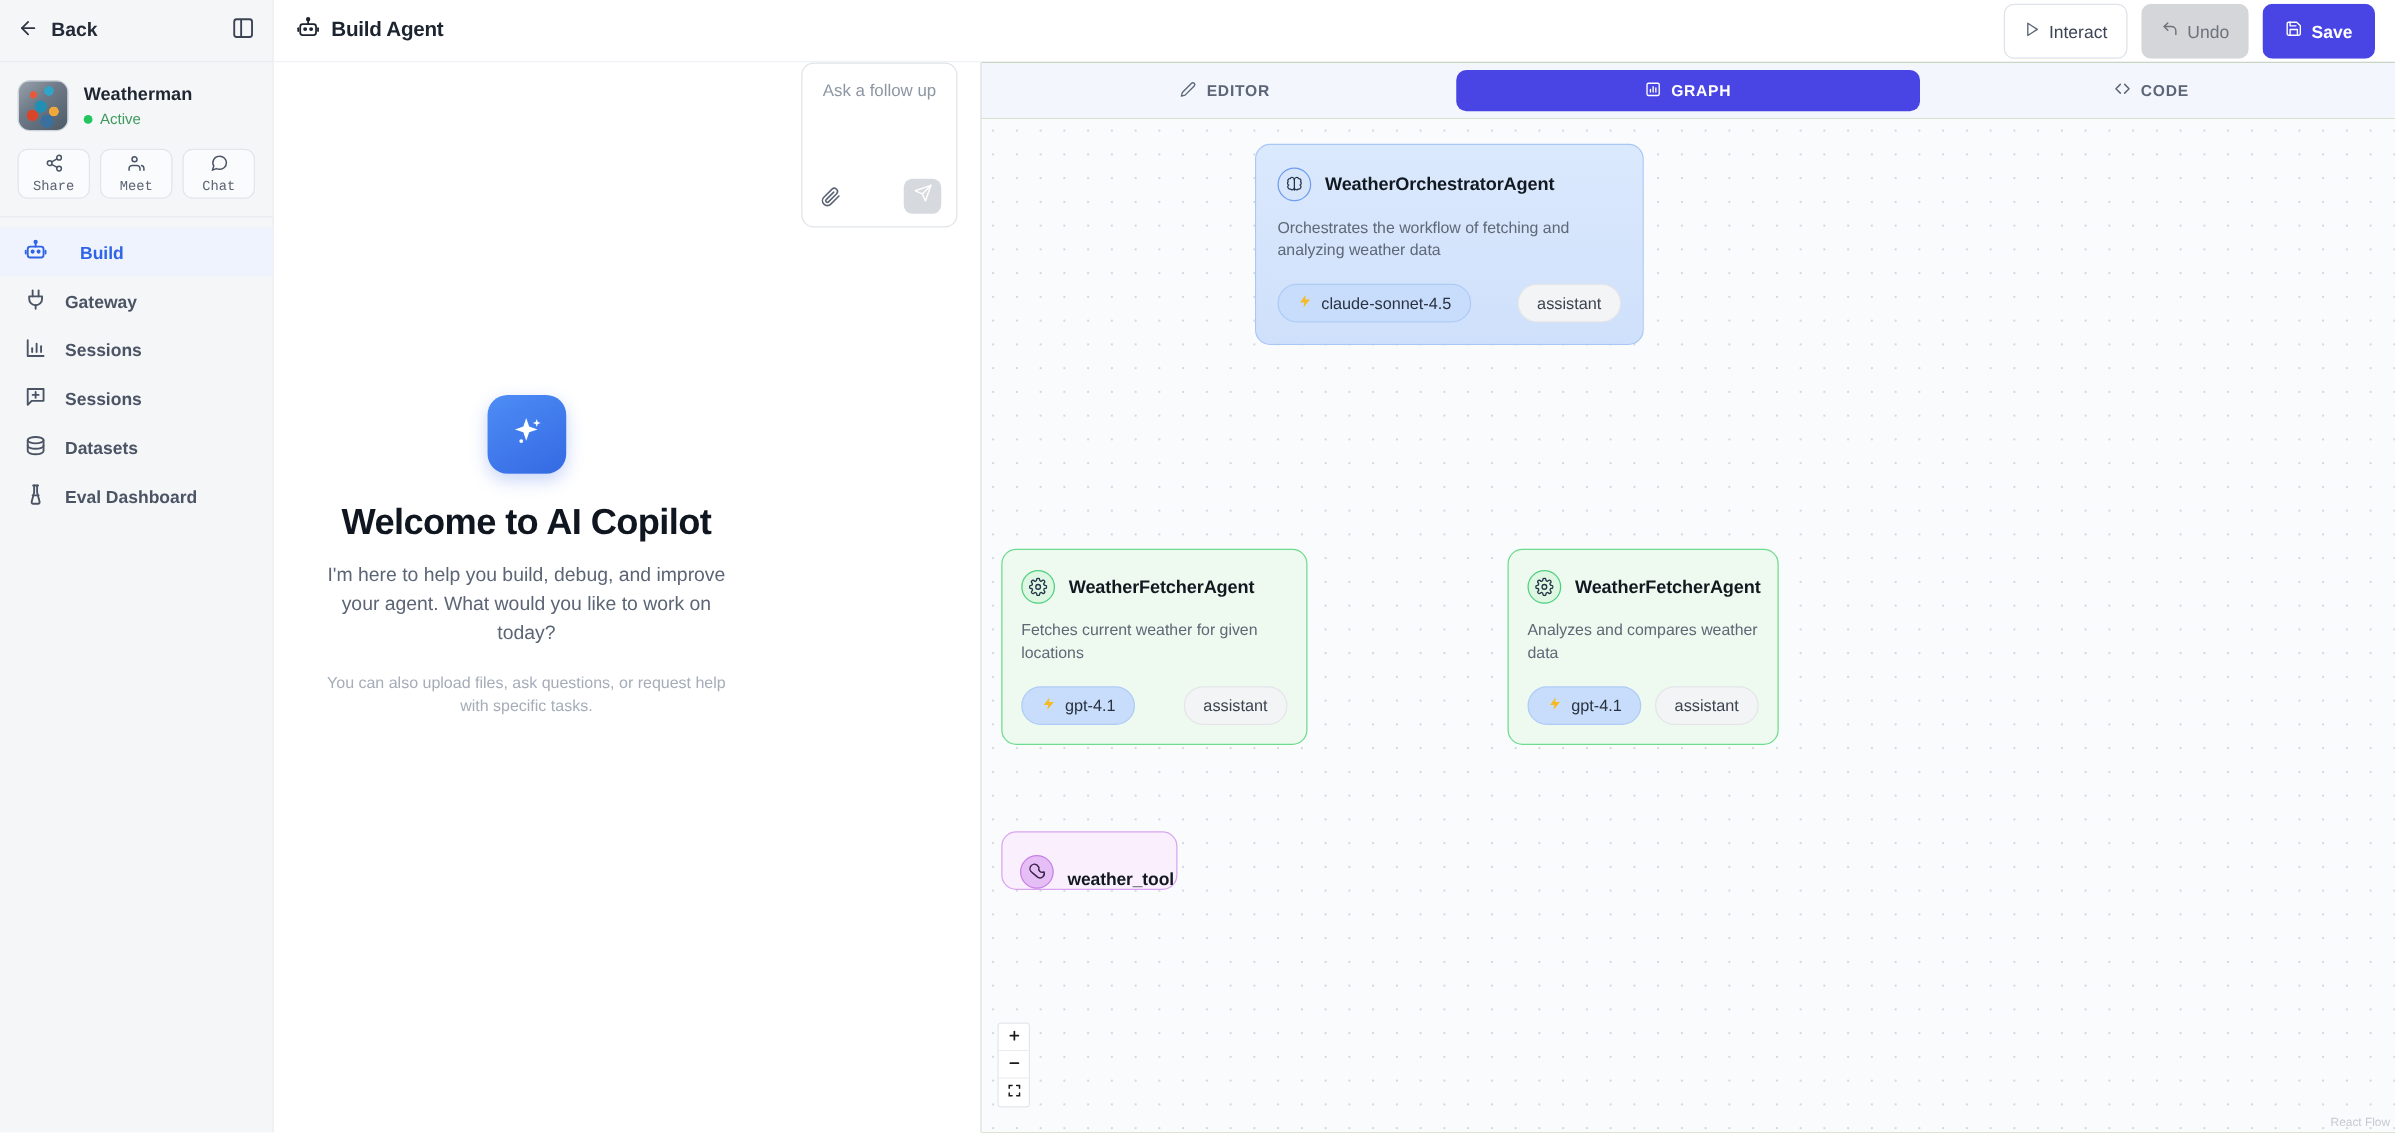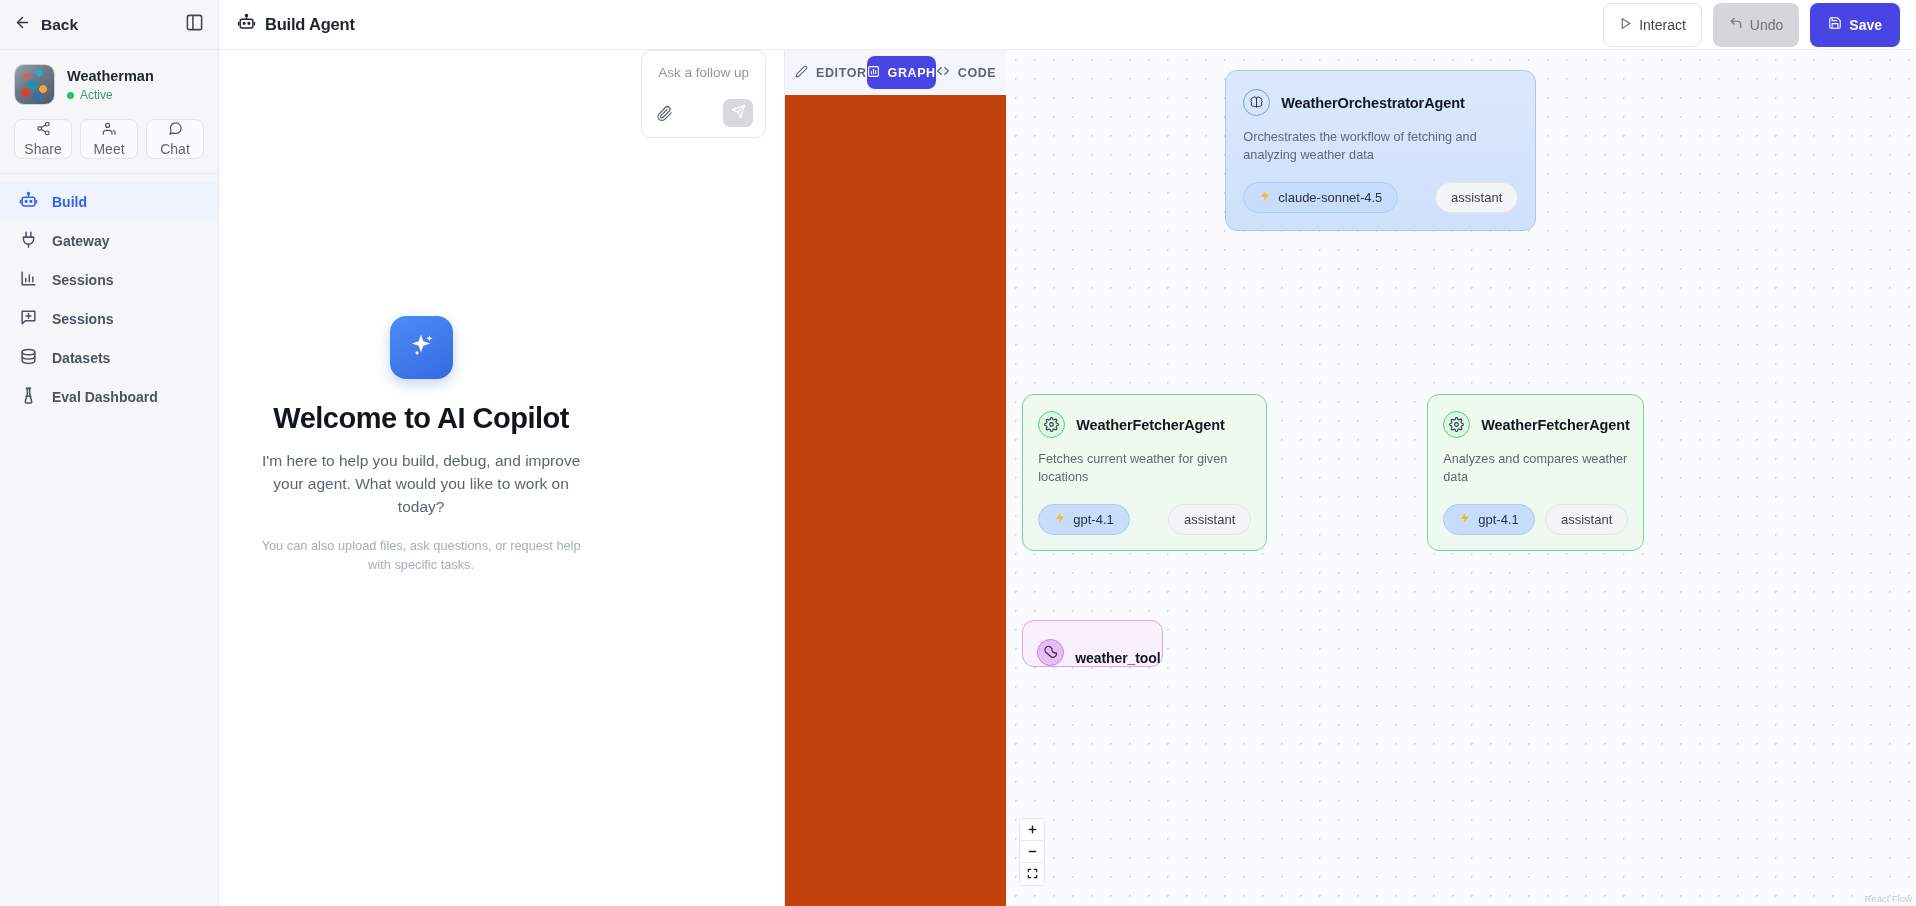--- a/index.html
+++ b/index.html
@@ -104,7 +104,7 @@
 
   .composer-wrap { padding: 0 18px 18px 18px; }
   .composer {
-    border: 1px solid #dfe3e9; border-radius: 10px; height: 88px; background: #fff;
+    border: 1px solid #dfe3e9; border-radius: 10px; height: 132px; background: #fff;
     position: relative; padding: 14px 16px;
   }
   .composer-placeholder { font-size: 13.5px; color: #8d96a3; }

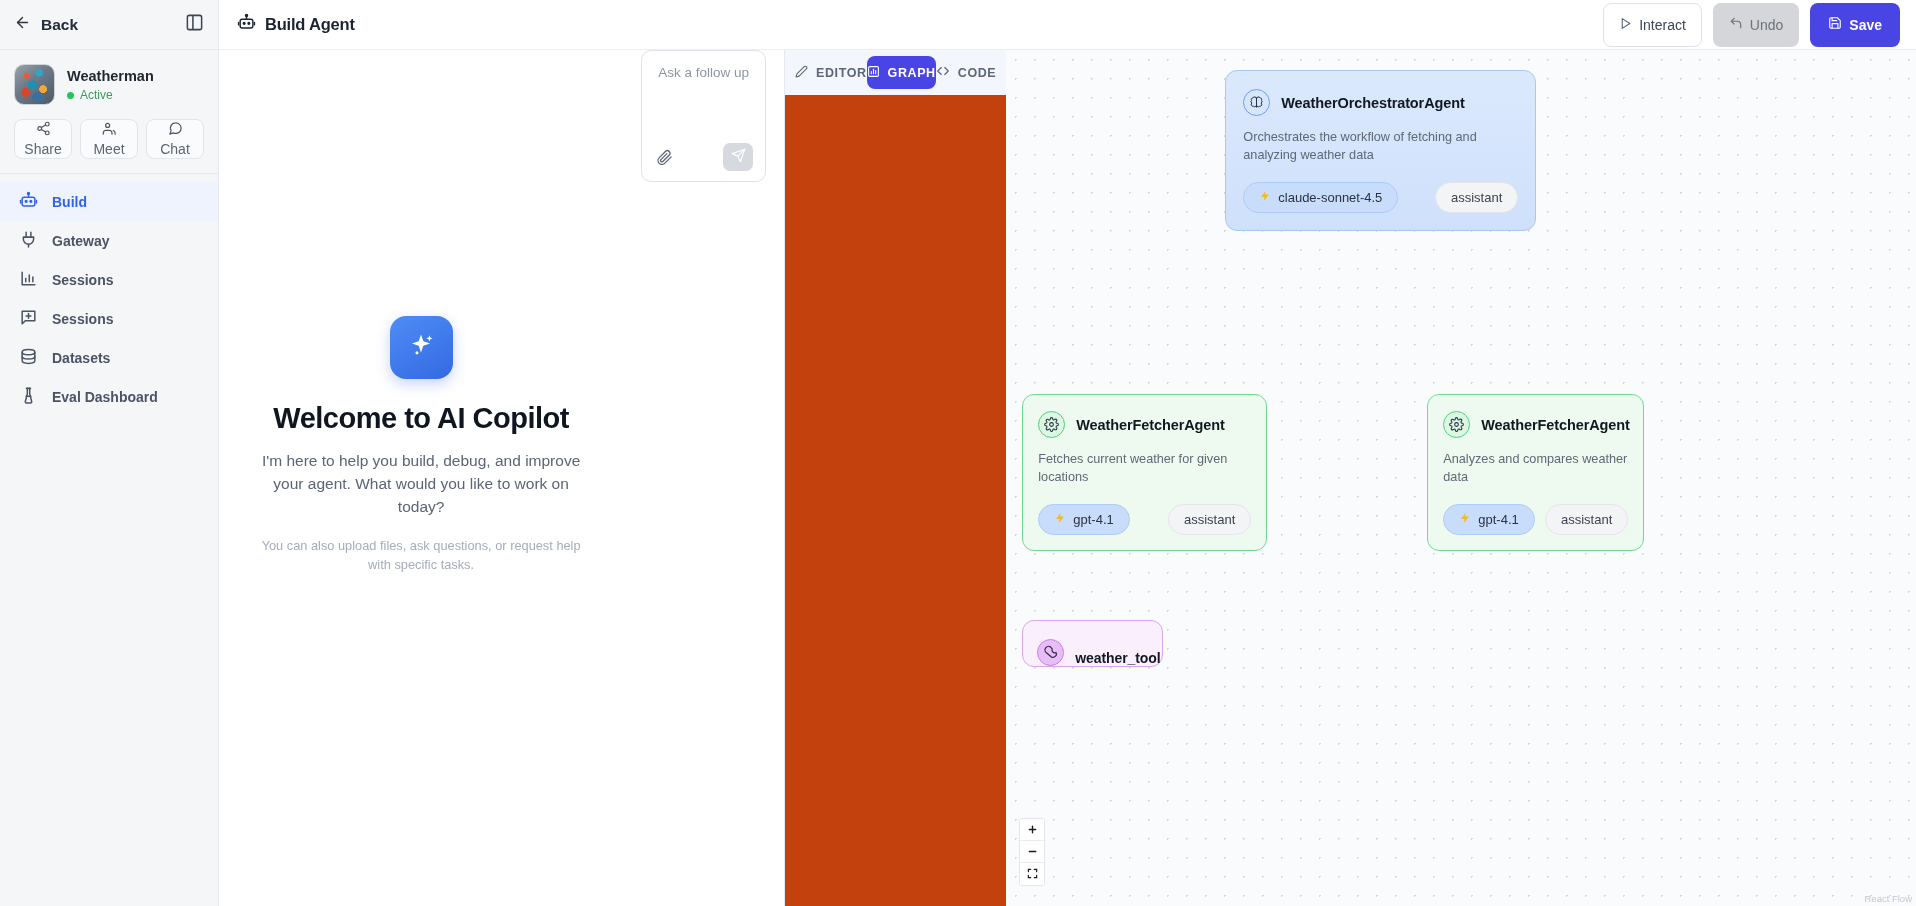--- a/index.html
+++ b/index.html
@@ -119,7 +119,7 @@
   }
 
   
-  .graph-pane { flex: 1; display: flex; flex-direction: row; min-width: 0; background: #c2410c; }
+  .graph-pane { flex: 1; display: flex; flex-direction: column; min-width: 0; background: #4d7c0f; }
   .tabbar {
     height: 45px; background: #f3f6fd; display: flex; align-items: center;
     padding: 0 10px; gap: 0; flex-shrink: 0;

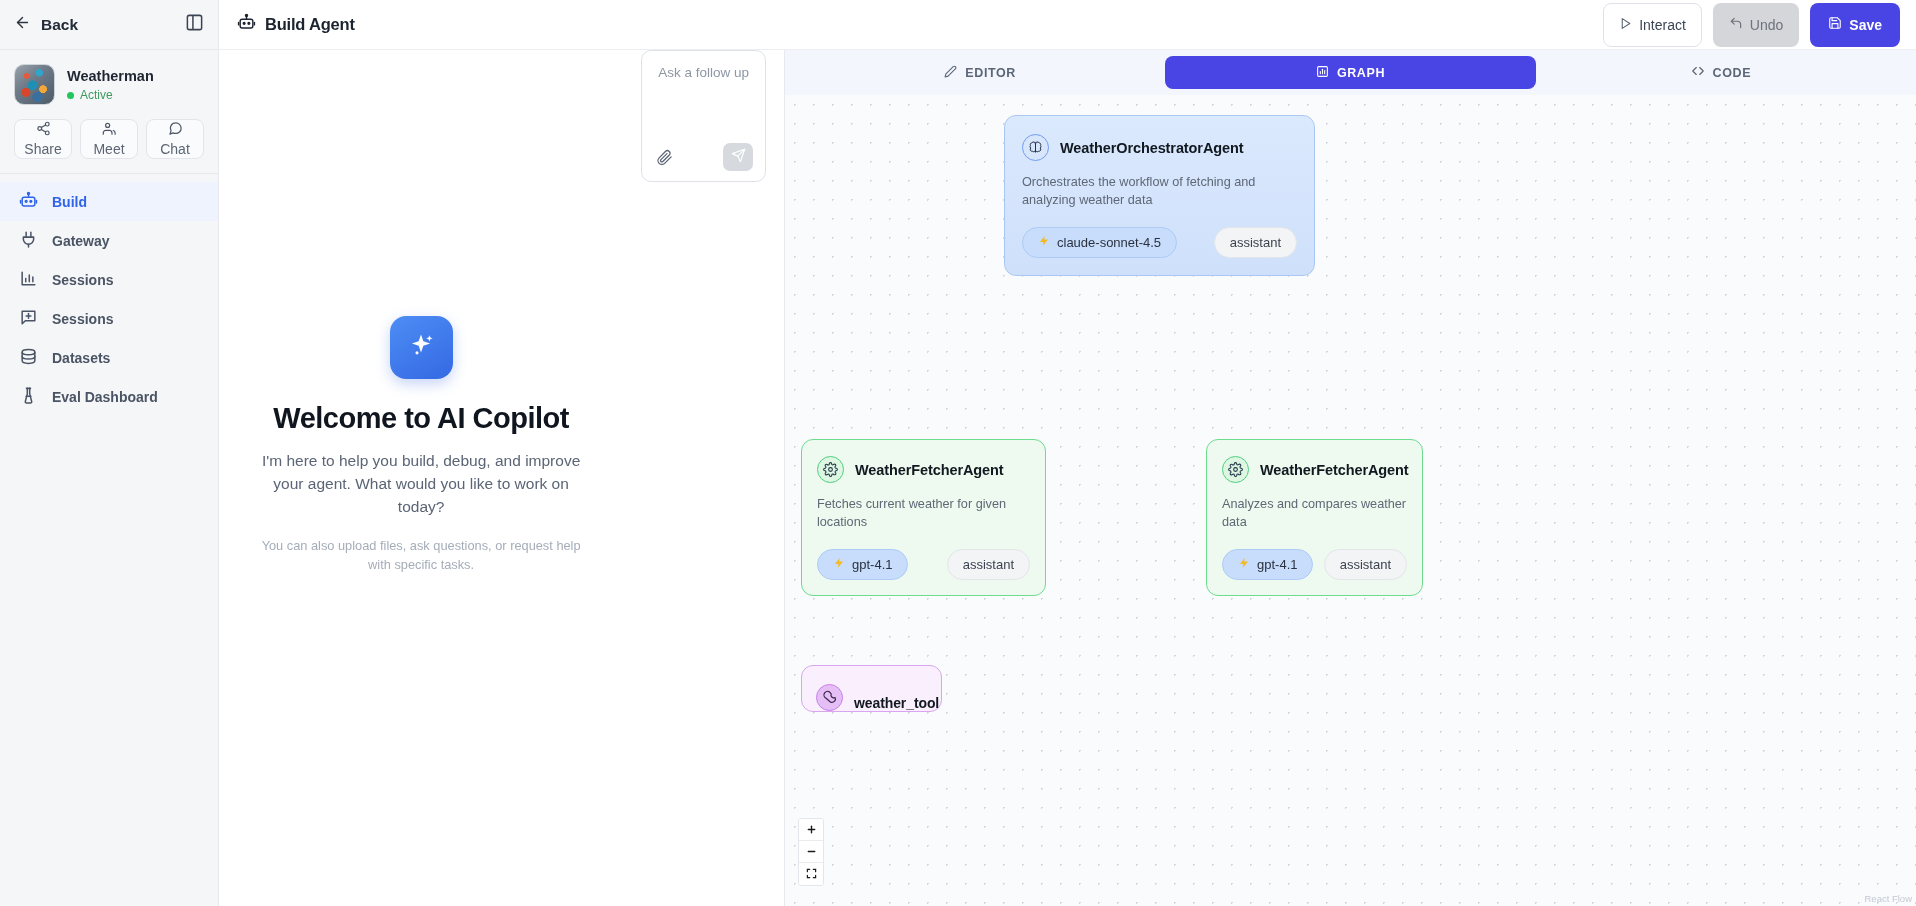--- a/index.html
+++ b/index.html
@@ -71,7 +71,7 @@
     display: flex; flex-direction: column; align-items: center; justify-content: center;
     gap: 1px; cursor: pointer;
   }
-  .qa-label { font-size: 14px; color: #5b6573; }
+  .qa-label { font-size: 11px; color: #5b6573; font-family: Liberation Mono, monospace; }
 
   .nav { padding-top: 8px; }
   .nav-item {

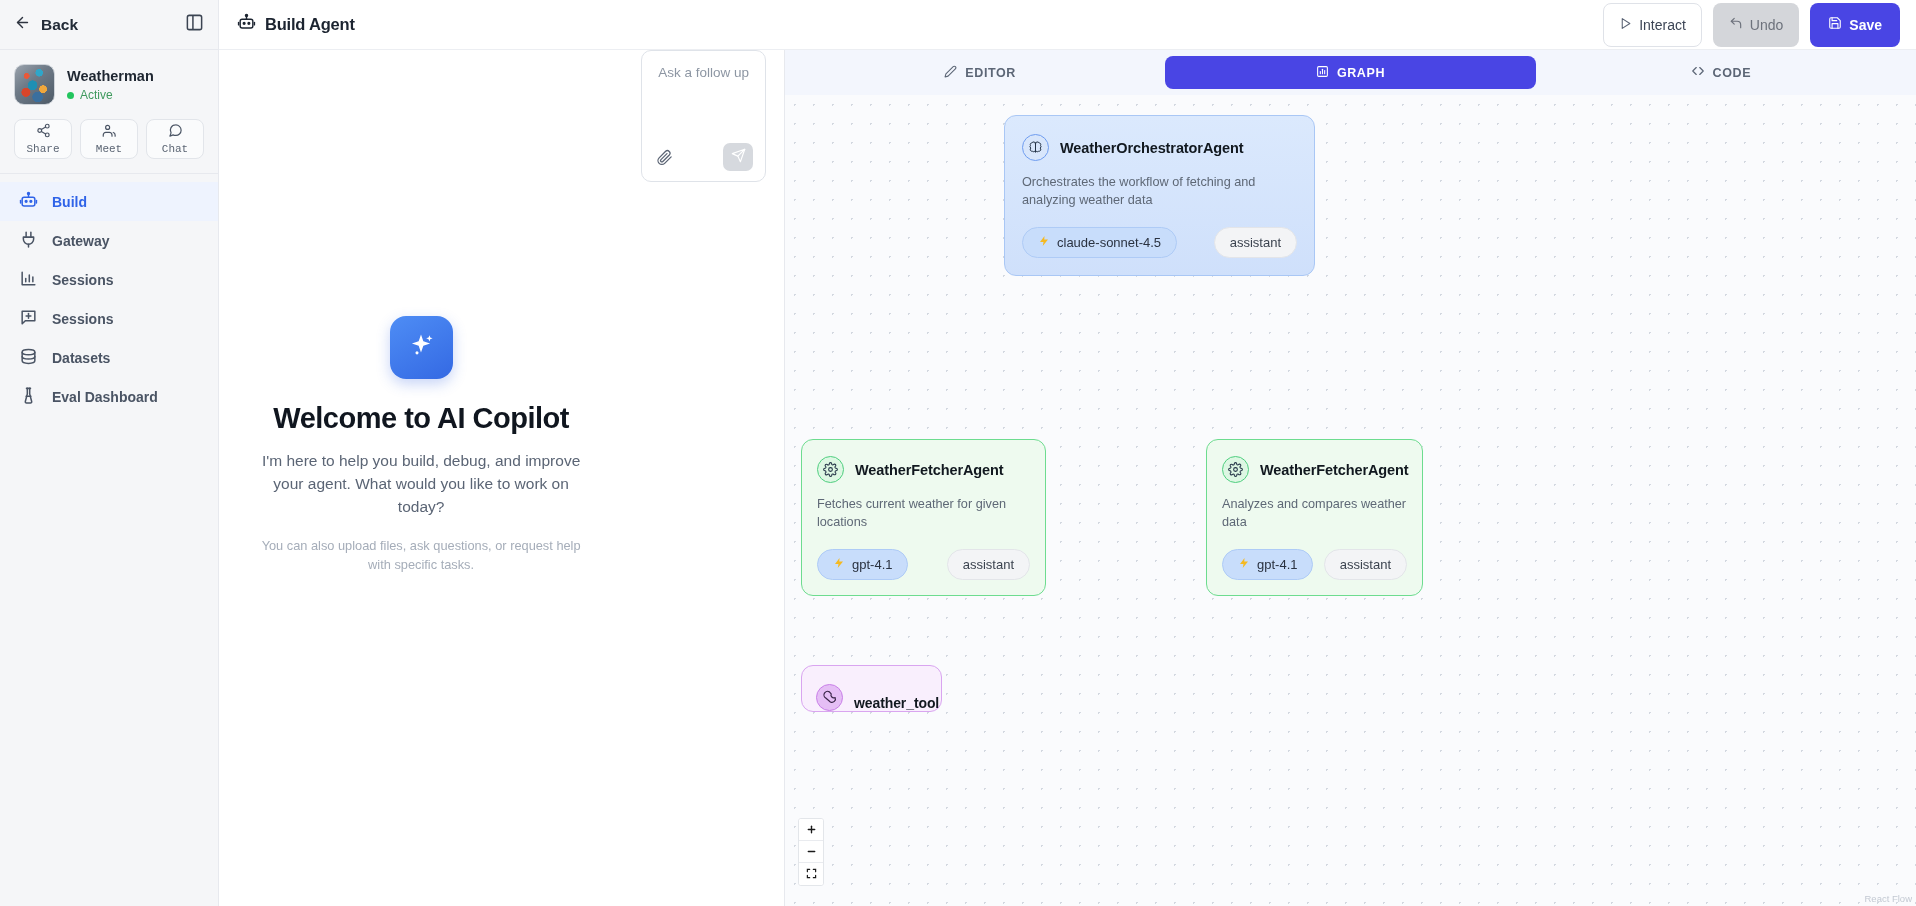--- a/index.html
+++ b/index.html
@@ -79,7 +79,7 @@
     cursor: pointer; color: #4a5464; font-size: 14px; font-weight: 600;
   }
   .nav-item.active { background: #eef3fe; color: #2f63e8; }
-  .nav-item.active .nav-label { color: #2f63e8; }
+  .nav-item.active .nav-label { color: #2f63e8; margin-left: 12px; }
   .nav-label { line-height: 1; }
 
   

